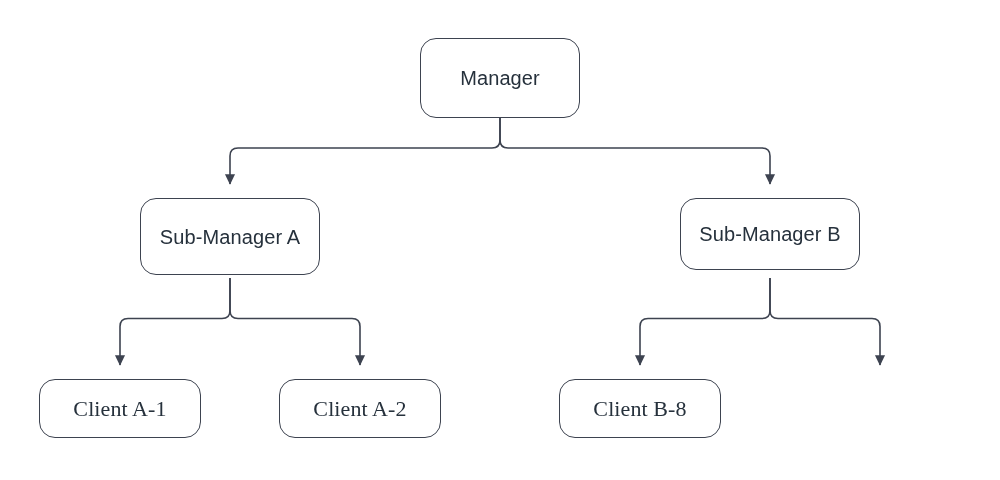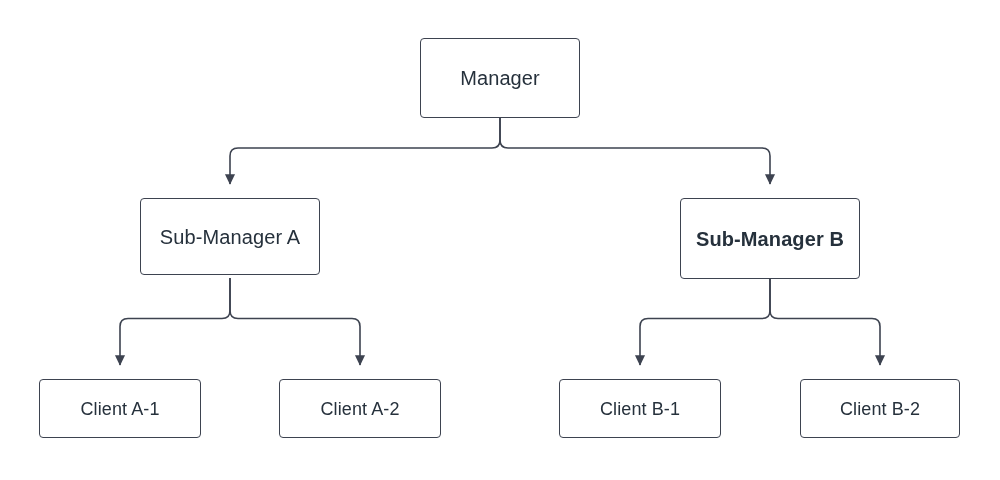--- a/index.html
+++ b/index.html
@@ -29,7 +29,7 @@
     box-sizing: border-box;
     background: #ffffff;
     border: 1.6px solid #3d4350;
-    border-radius: 4px;
+    border-radius: 16px;
     display: flex;
     align-items: center;
     justify-content: center;

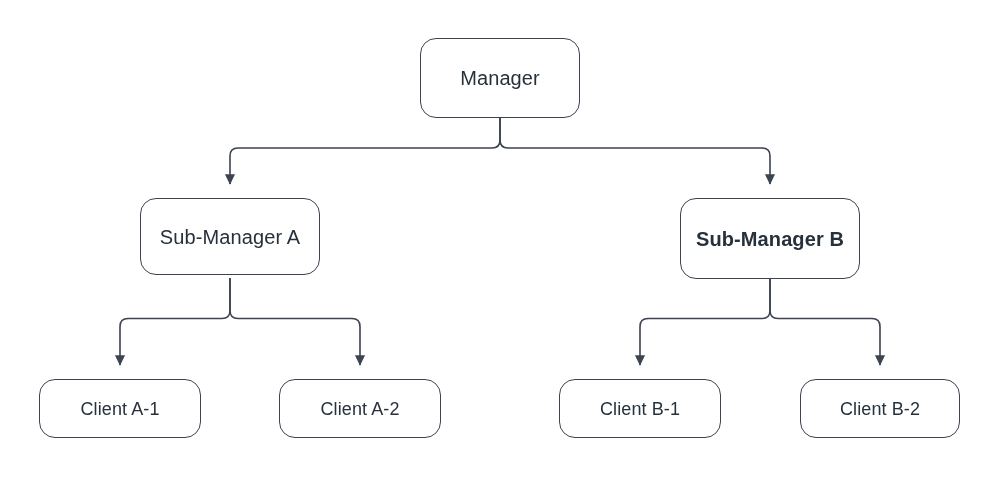--- a/index.html
+++ b/index.html
@@ -76,7 +76,7 @@
     <span class="node-label">Sub-Manager A</span>
   </div>
 
-  <div class="node" style="left:680px; top:198px; width:180px; height:81px;font-weight:bold;">
+  <div class="node" style="left:680px; top:198px; width:180px; height:72px;">
     <span class="node-label">Sub-Manager B</span>
   </div>
 

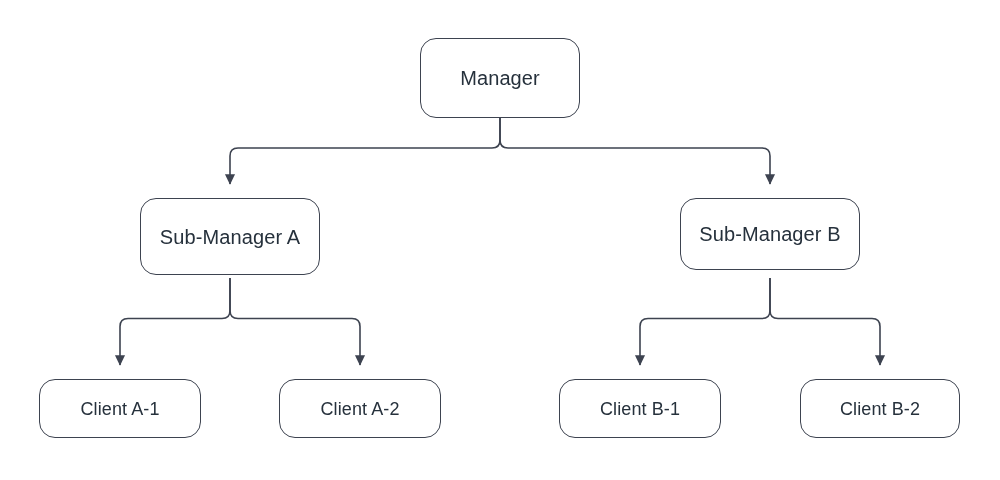--- a/index.html
+++ b/index.html
@@ -44,7 +44,8 @@
     text-align: center;
   }
   .node.leaf .node-label {
-    font-size: 18px;
+    font-size: 22px;
+    font-family: Liberation Serif, serif;
   }
 </style>
 </head>

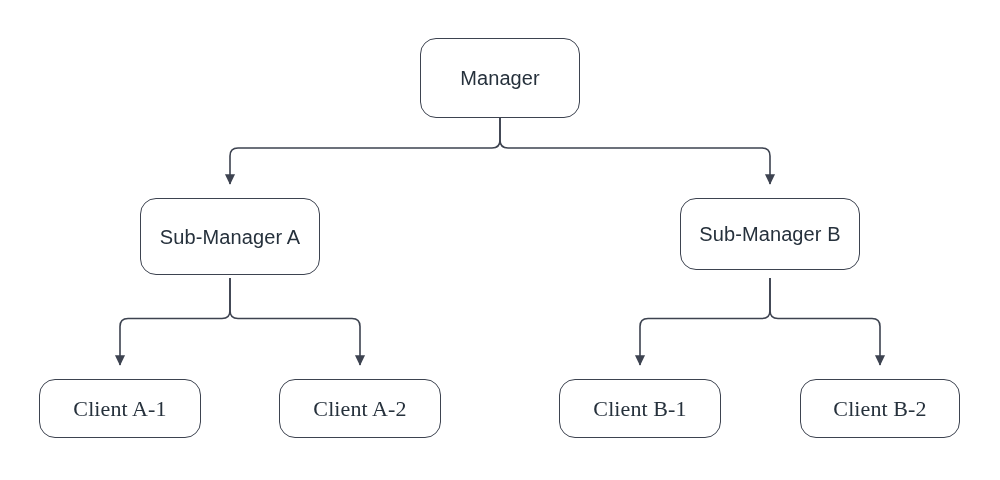--- a/index.html
+++ b/index.html
@@ -90,7 +90,7 @@
   </div>
 
   <div class="node leaf" style="left:559px; top:379px; width:162px; height:59px;">
-    <span class="node-label">Client B-1</span>
+    <span class="node-label">Client B-8</span>
   </div>
 
   <div class="node leaf" style="left:800px; top:379px; width:160px; height:59px;">

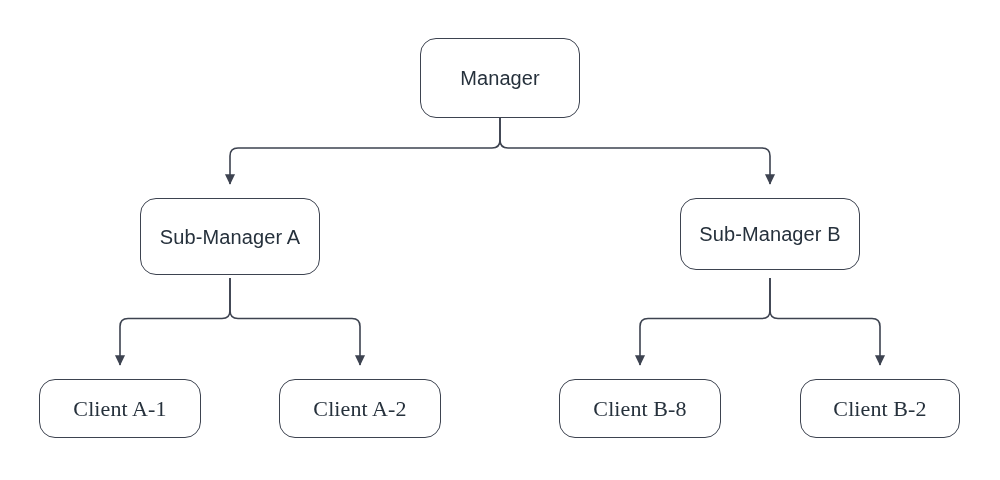--- a/index.html
+++ b/index.html
@@ -93,9 +93,6 @@
     <span class="node-label">Client B-8</span>
   </div>
 
-  <div class="node leaf" style="left:800px; top:379px; width:160px; height:59px;">
-    <span class="node-label">Client B-2</span>
-  </div>
 
 </div>
 

